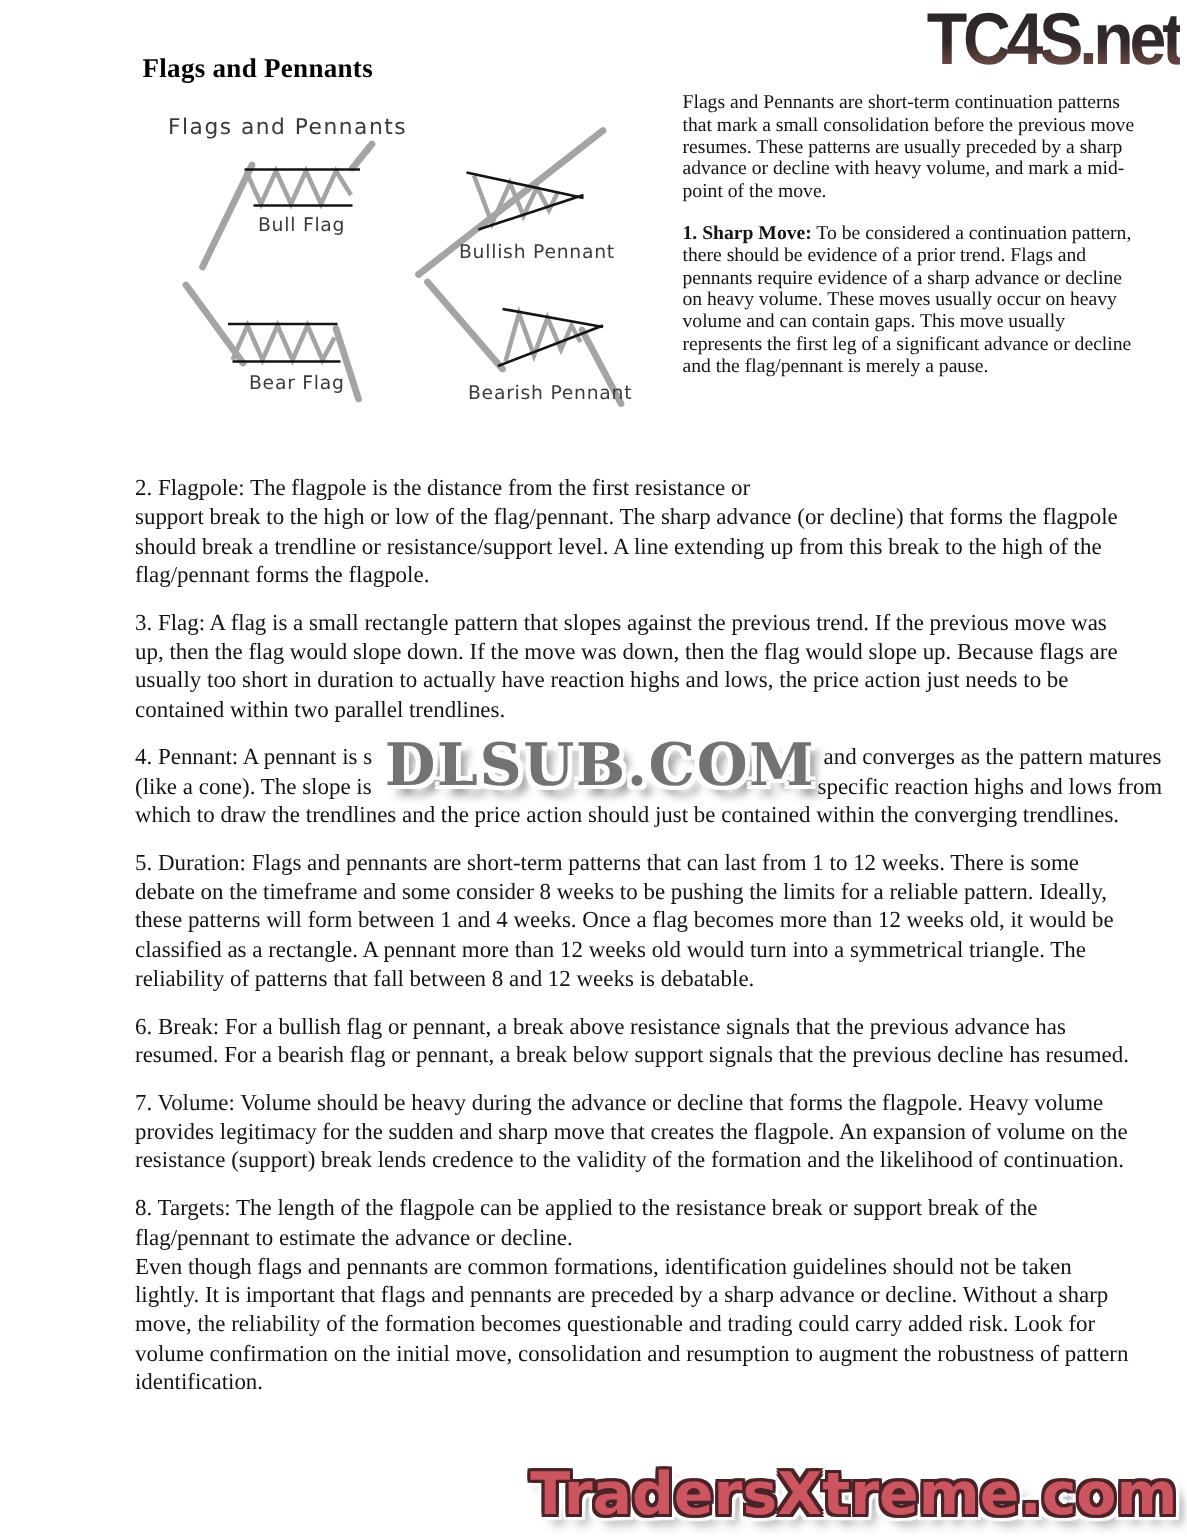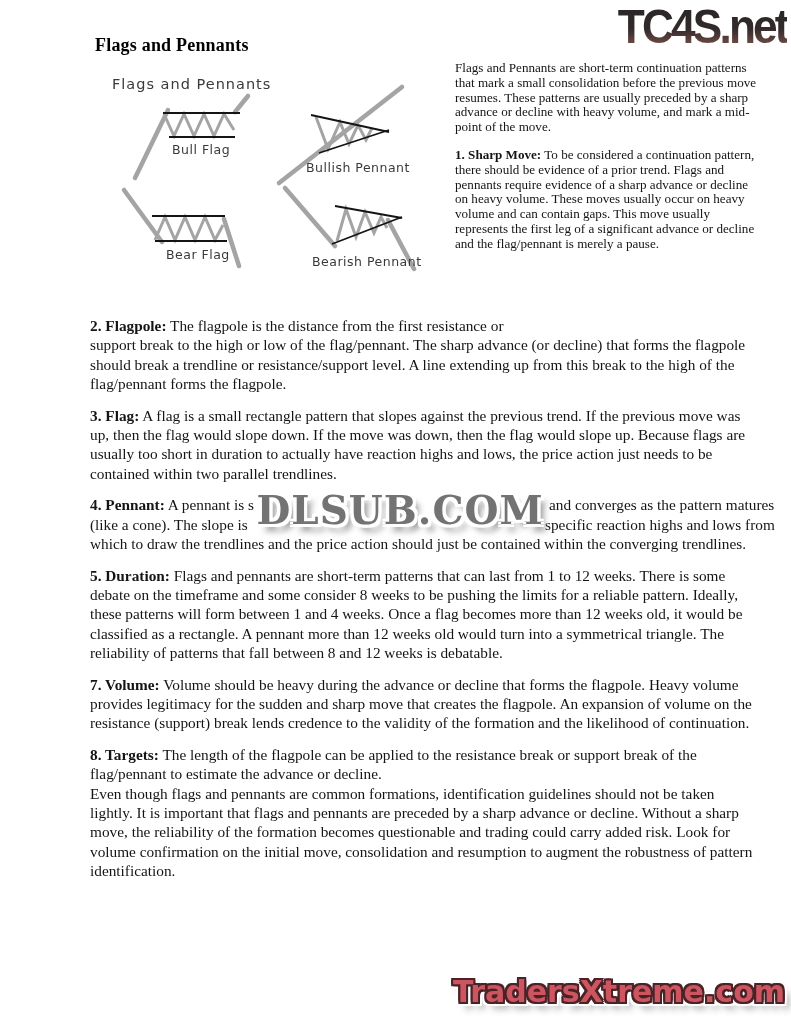--- a/index.html
+++ b/index.html
@@ -42,7 +42,7 @@
   }
   .para{margin:0 0 12.5px 0;}
   .pbody{white-space:pre-line;}
-  .para b{font-weight:bold;}
+  .para b{font-weight:normal;}
   
   .pennant{position:relative;}
   .pline{position:relative;height:19.3px;white-space:nowrap;}

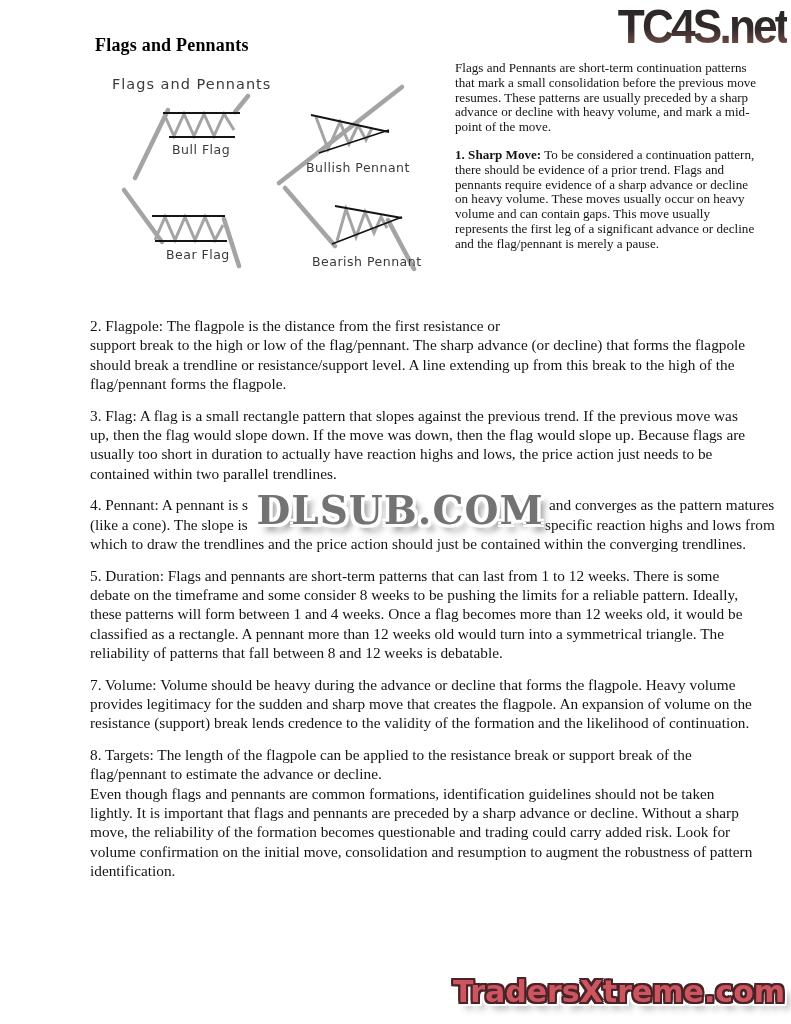--- a/index.html
+++ b/index.html
@@ -158,6 +158,8 @@
 classified as a rectangle. A pennant more than 12 weeks old would turn into a symmetrical triangle. The
 reliability of patterns that fall between 8 and 12 weeks is debatable.</span></p>
 
+  <p class="para"><b>6. Break:</b><span class="pbody"> For a bullish flag or pennant, a break above resistance signals that the previous advance has
+resumed. For a bearish flag or pennant, a break below support signals that the previous decline has resumed.</span></p>
 
   <p class="para"><b>7. Volume:</b><span class="pbody"> Volume should be heavy during the advance or decline that forms the flagpole. Heavy volume
 provides legitimacy for the sudden and sharp move that creates the flagpole. An expansion of volume on the

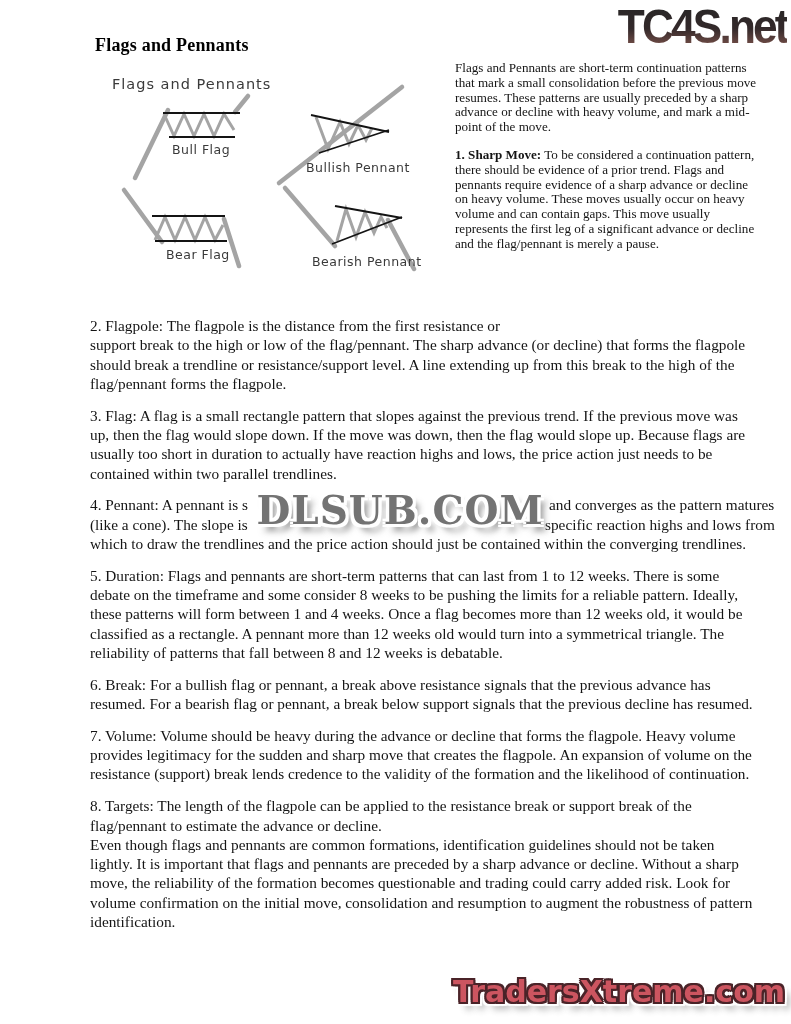--- a/index.html
+++ b/index.html
@@ -63,7 +63,7 @@
   .tx-logo{
     position:absolute;right:6px;top:974px;
     font-family:"DejaVu Sans","Liberation Sans",sans-serif;font-weight:bold;
-    font-size:30px;letter-spacing:0px;color:#cc5560;
+    font-size:39px;letter-spacing:0px;color:#cc5560;
     text-shadow:
       -2px -2px 0 #4a2328,2px -2px 0 #4a2328,-2px 2px 0 #4a2328,2px 2px 0 #4a2328,
       -2px 0 0 #4a2328,2px 0 0 #4a2328,0 -2px 0 #4a2328,0 2px 0 #4a2328,

